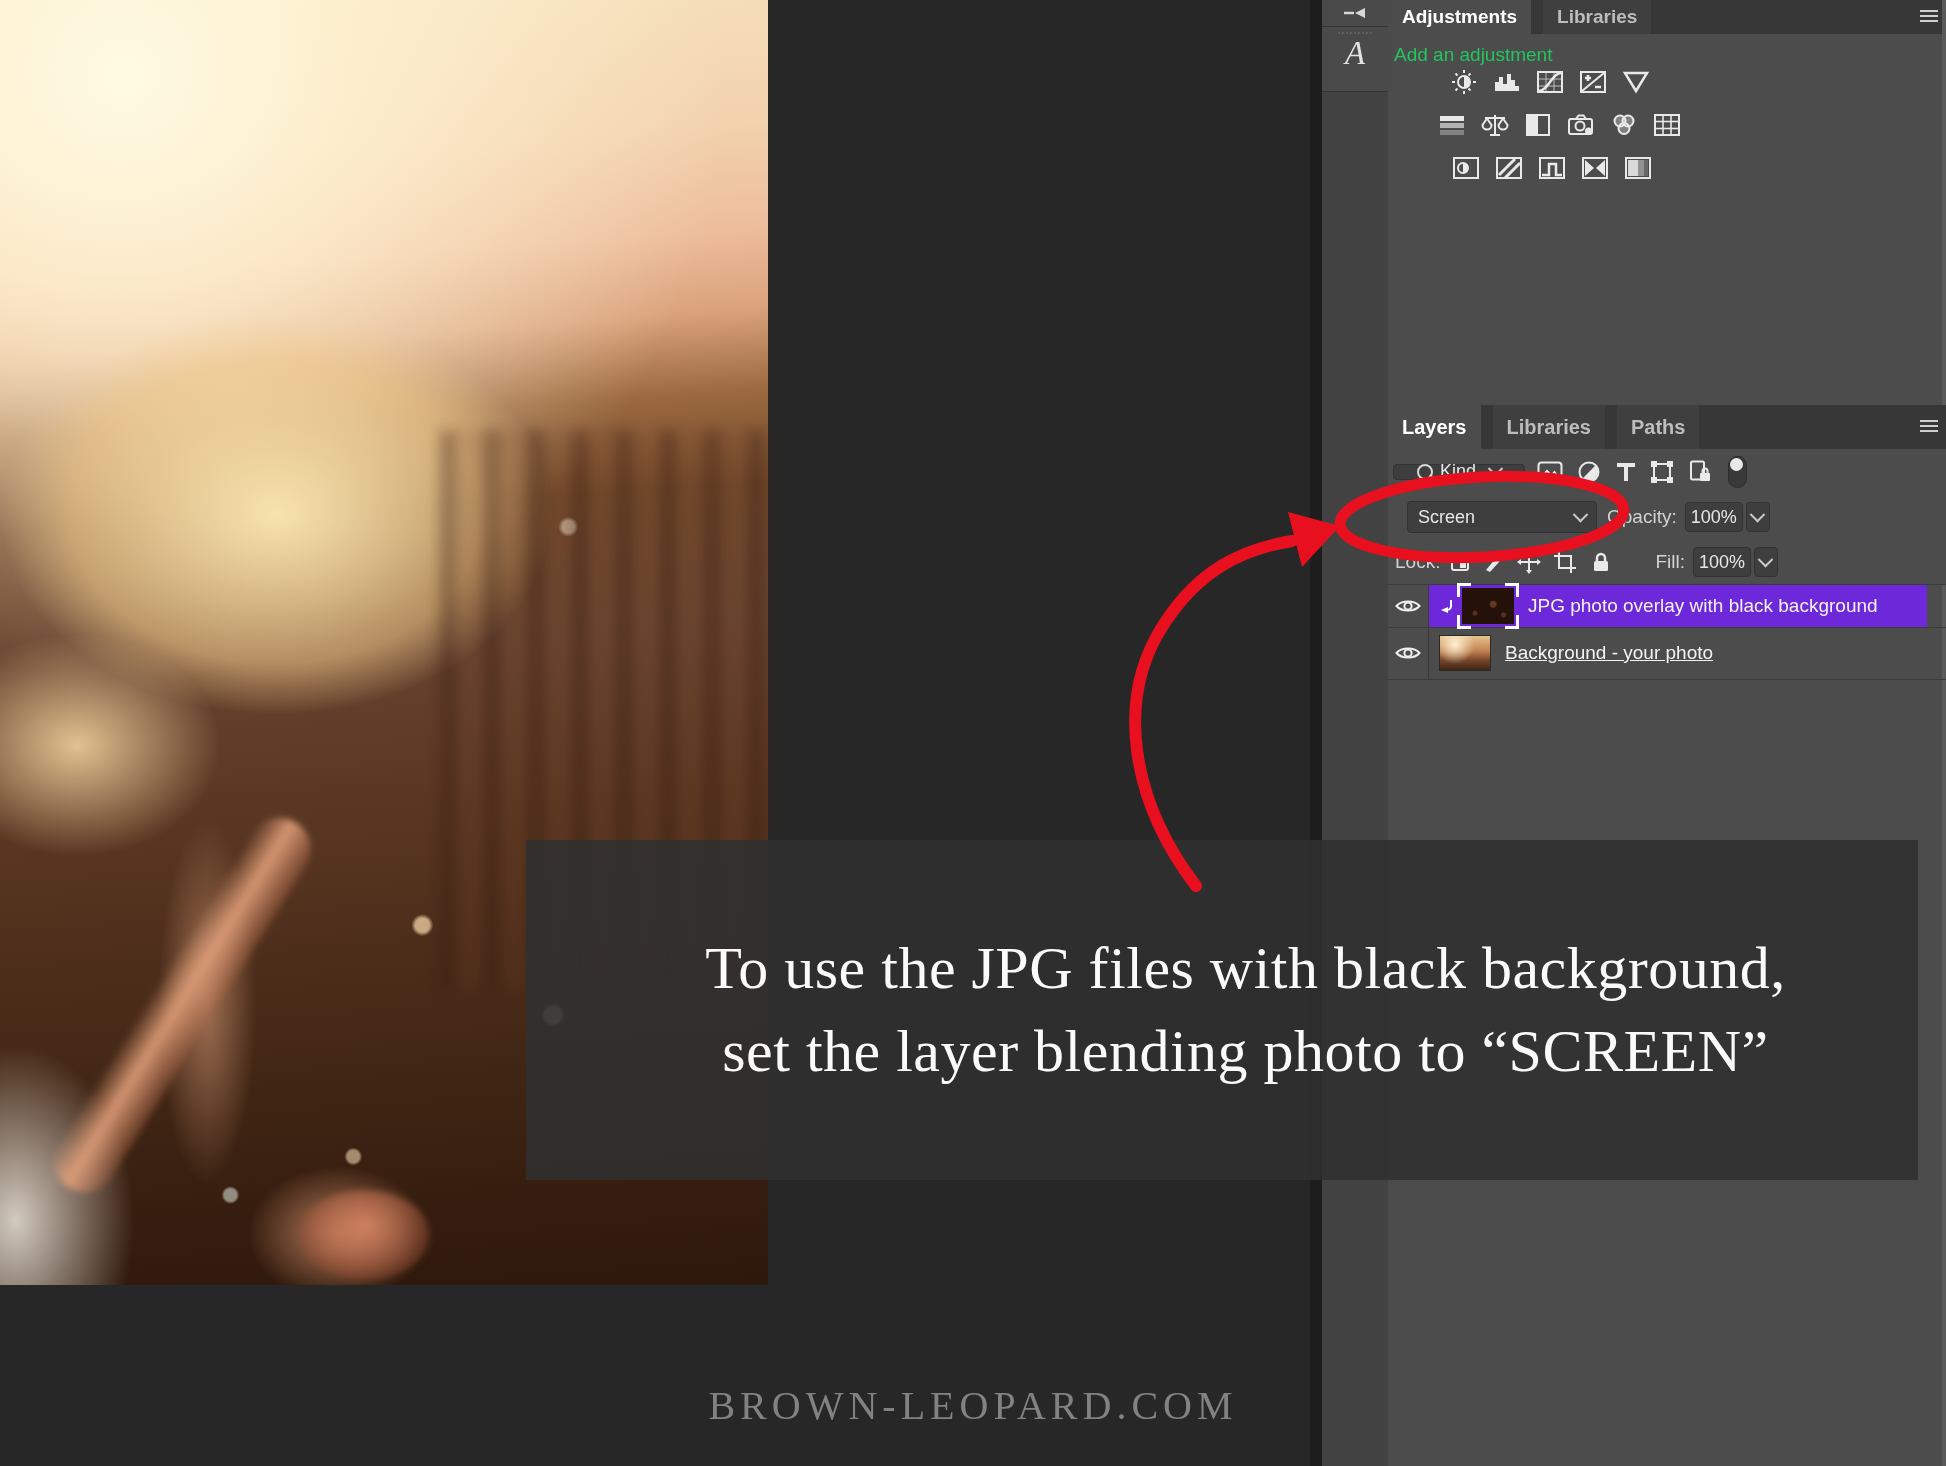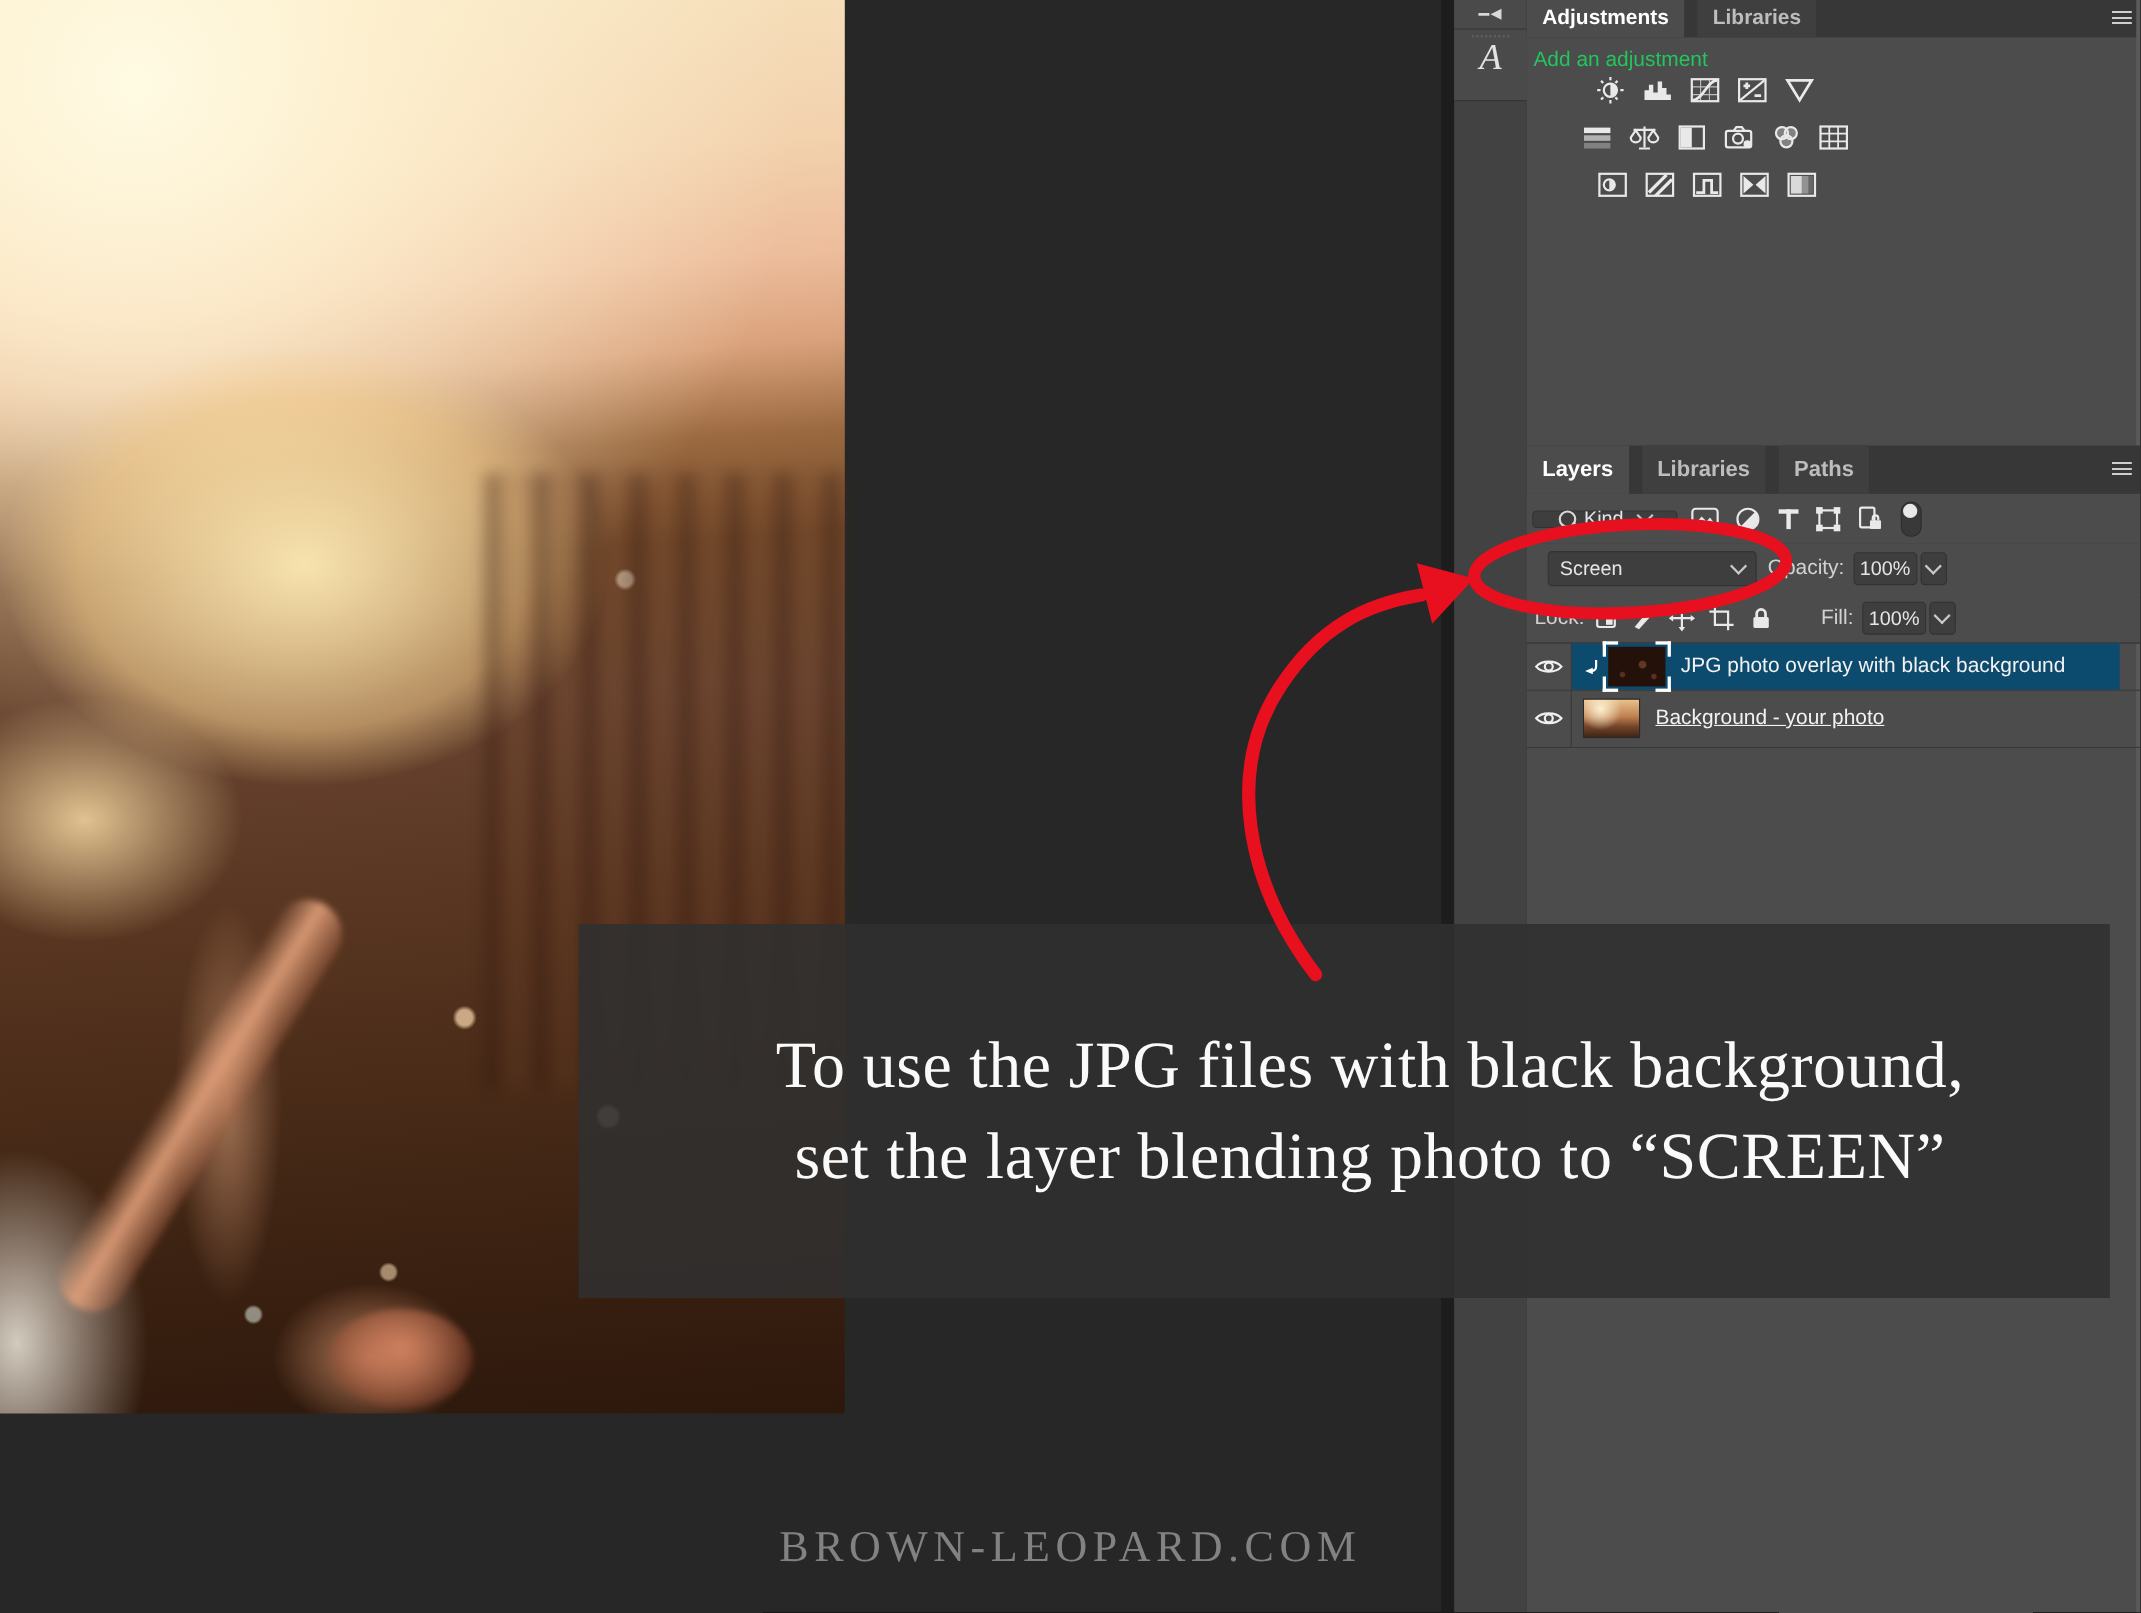--- a/index.html
+++ b/index.html
@@ -75,7 +75,7 @@
   .lrow{position:absolute;left:1388px;width:558px;display:flex;align-items:center;}
   .eyecell{width:40px;align-self:stretch;display:flex;align-items:center;justify-content:center;border-right:1px solid #3a3a3a;}
   #layer1{top:584px;height:42px;border-top:1px solid #3a3a3a;border-bottom:1px solid #3a3a3a;}
-  #layer1 .rowfill{background:#0c4a6e;}
+  #layer1 .rowfill{background:#6d28d9;}
   #layer2{top:627px;height:52px;border-bottom:1px solid #3a3a3a;align-items:flex-end;}
   .rowfill{flex:1;align-self:stretch;display:flex;align-items:center;max-width:498px;}
   .lname{color:#f2f2f2;font-size:19px;margin-left:14px;white-space:nowrap;}

